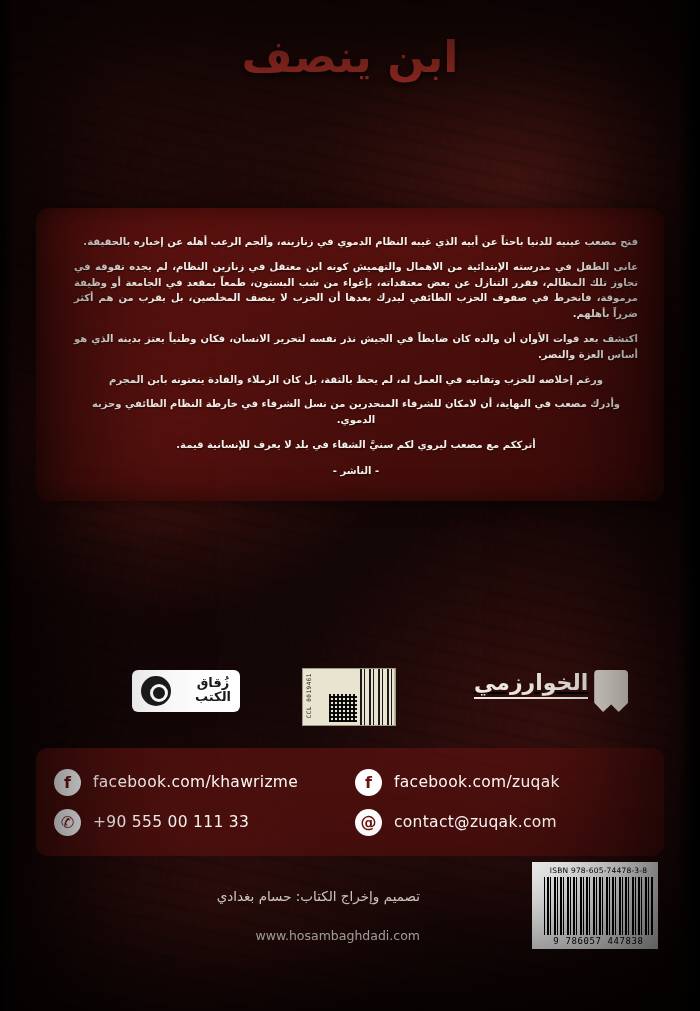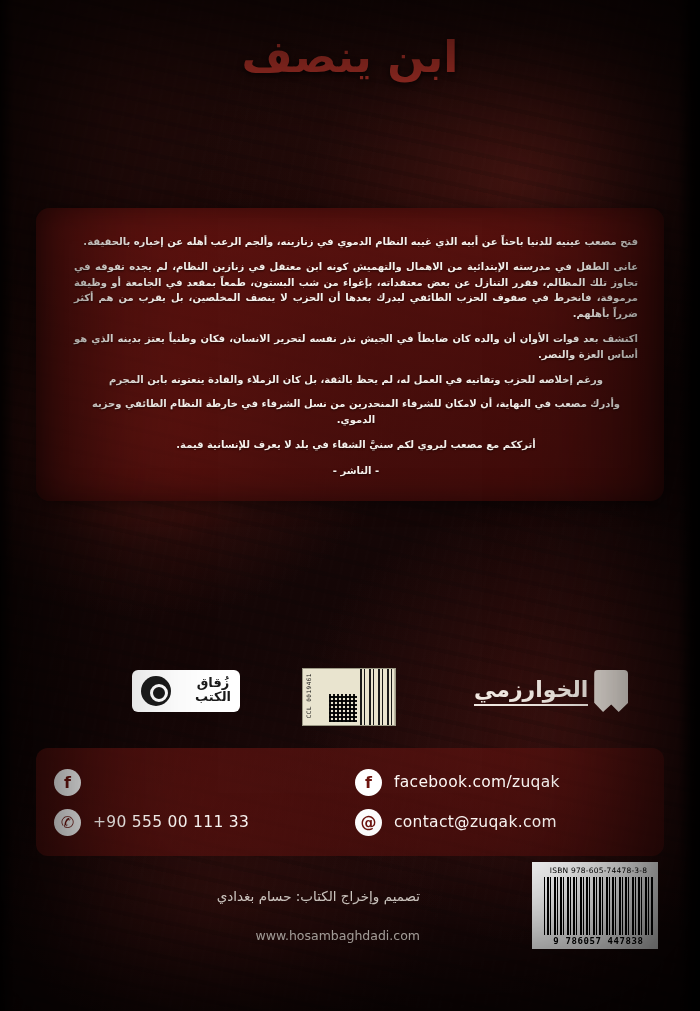--- a/index.html
+++ b/index.html
@@ -203,9 +203,10 @@
     left: 438px;
     top: 2px;
     display: flex;
-    align-items: center;
+    align-items: flex-start;
     gap: 6px;
     direction: rtl;
+    text-decoration: underline;
   }
   .kh-script {
     font-family: "DejaVu Sans", sans-serif;

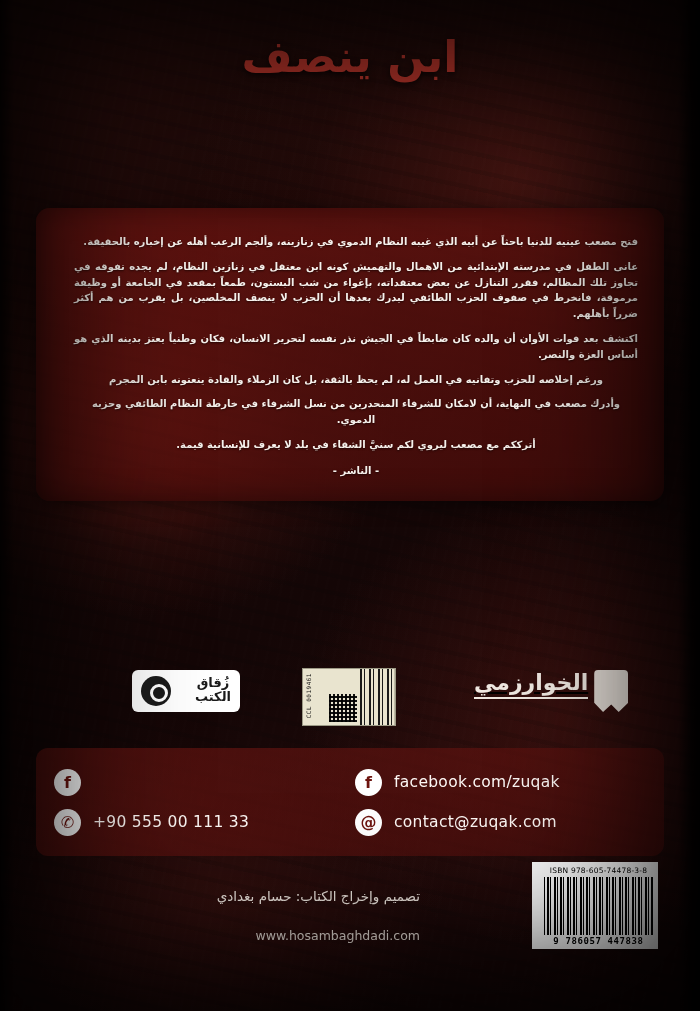--- a/index.html
+++ b/index.html
@@ -384,6 +384,7 @@
     <div class="contact-row">
       <div class="contact-cell">
         <span class="cicon">f</span>
+        <span class="ctext">facebook.com/khawrizme</span>
       </div>
       <div class="contact-cell">
         <span class="cicon">f</span>

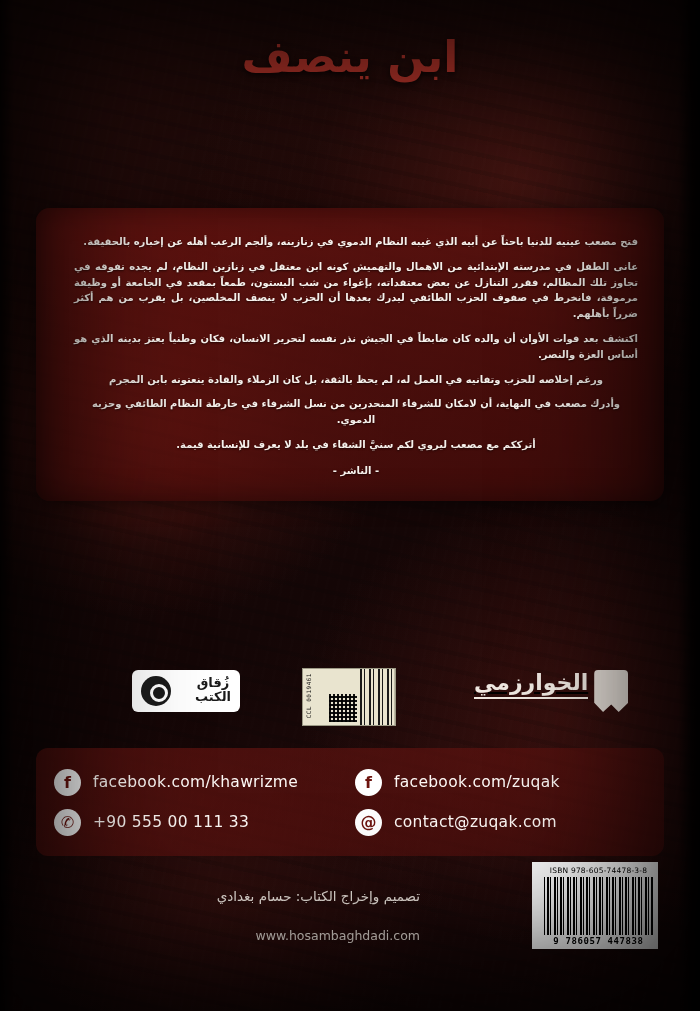--- a/index.html
+++ b/index.html
@@ -331,7 +331,6 @@
     letter-spacing: 0.6px;
     direction: ltr;
     margin-top: 1px;
-    font-weight: bold;
   }
 </style>
 </head>

